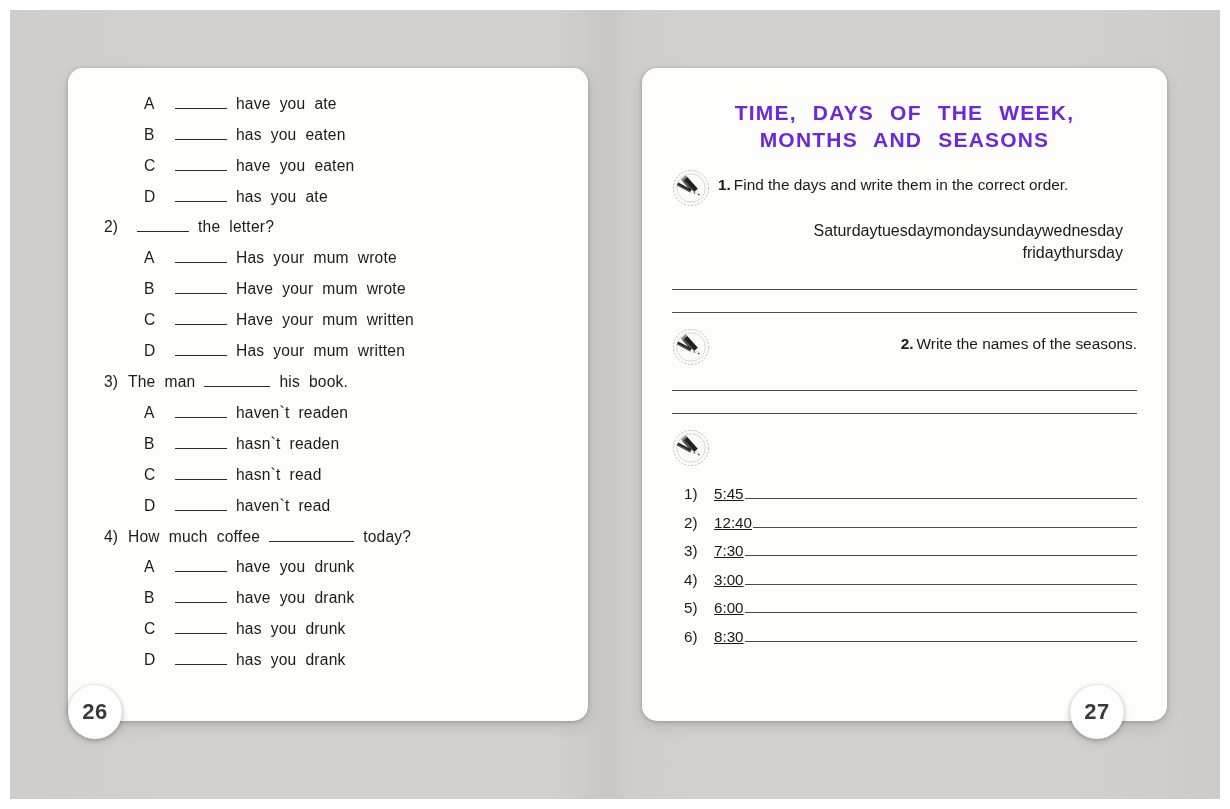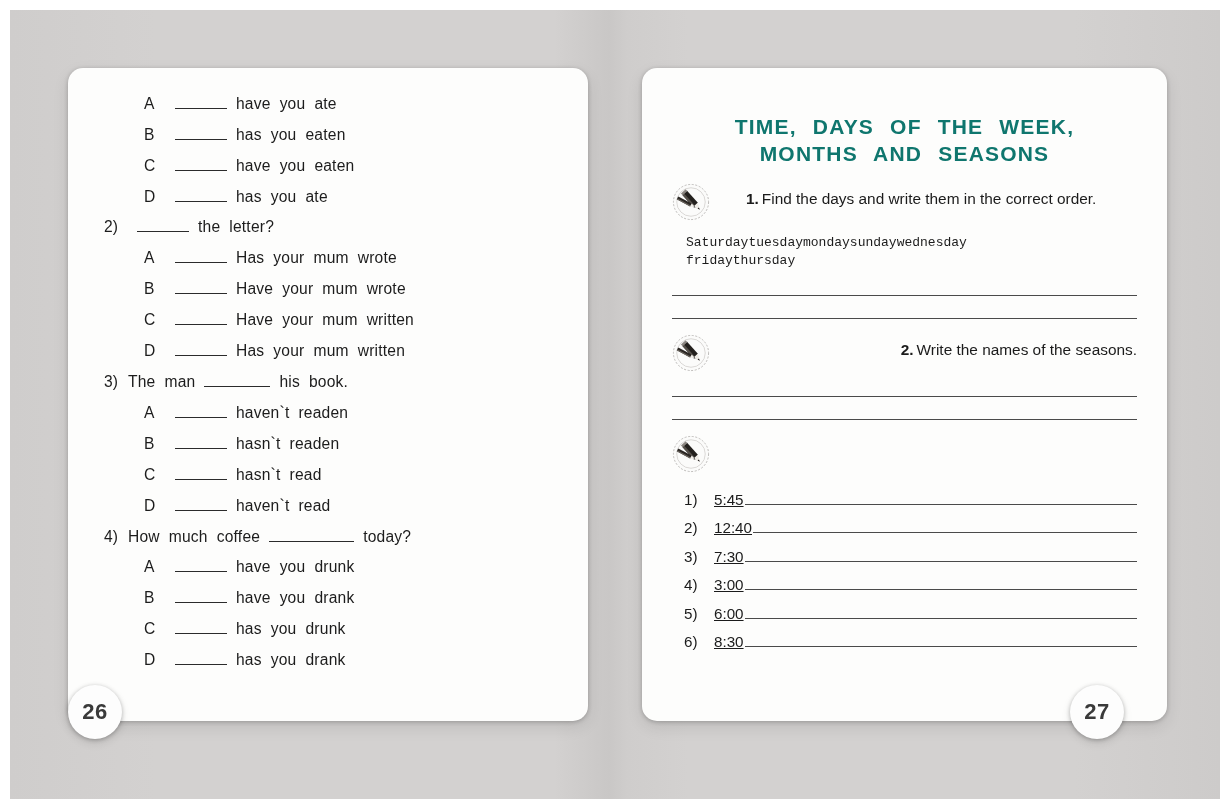--- a/index.html
+++ b/index.html
@@ -94,9 +94,9 @@
     font-weight: bold;
     font-size: 21px;
     letter-spacing: 1.2px;
-    color: #0f766e;
+    color: #6d28d9;
     line-height: 1.28;
-    margin-top: 20px;
+    margin-top: 6px;
   }
   .title .tl1 { display: block; word-spacing: 9px; }
   .title .tl2 { display: block; word-spacing: 9px; }

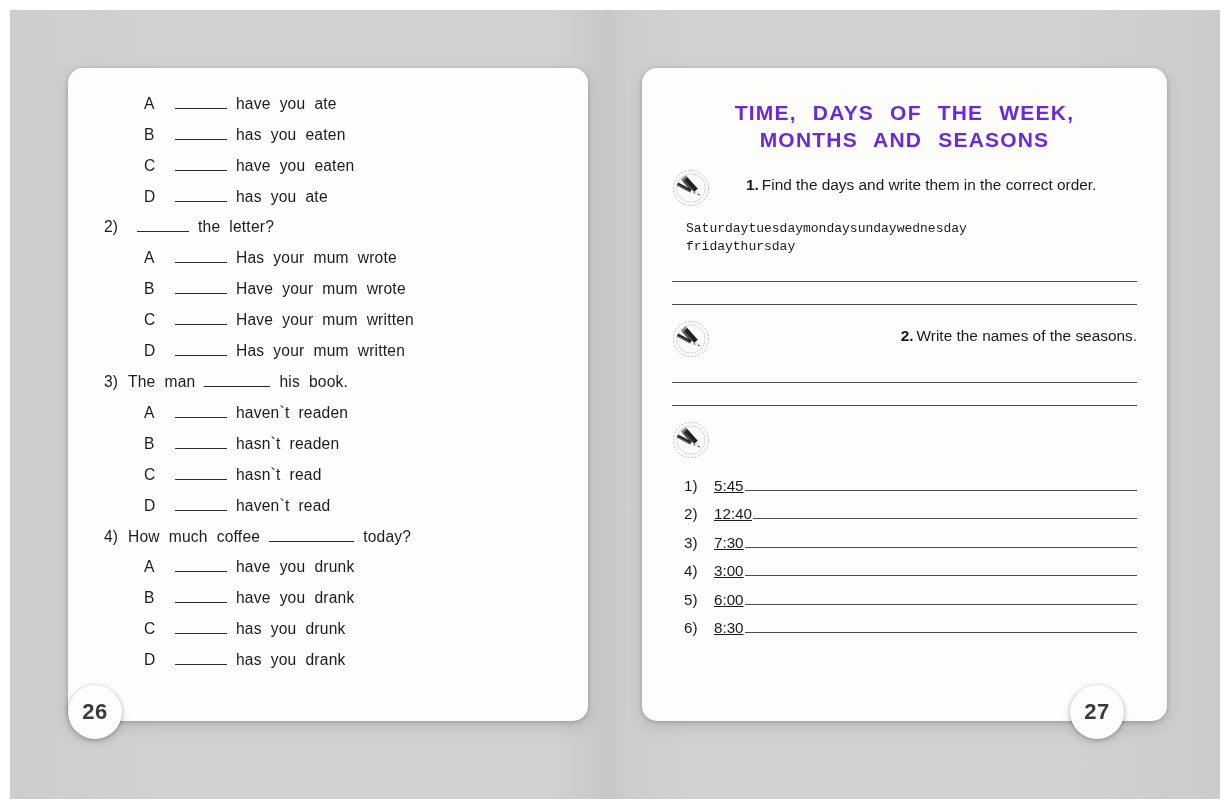--- a/index.html
+++ b/index.html
@@ -120,7 +120,6 @@
     line-height: 1.38;
     text-align: justify;
     padding-top: 3px;
-    margin-left: 28px;
   }
   .task-text.nojust { text-align: right; }
   .task-text b { font-weight: bold; margin-right: 3px; }

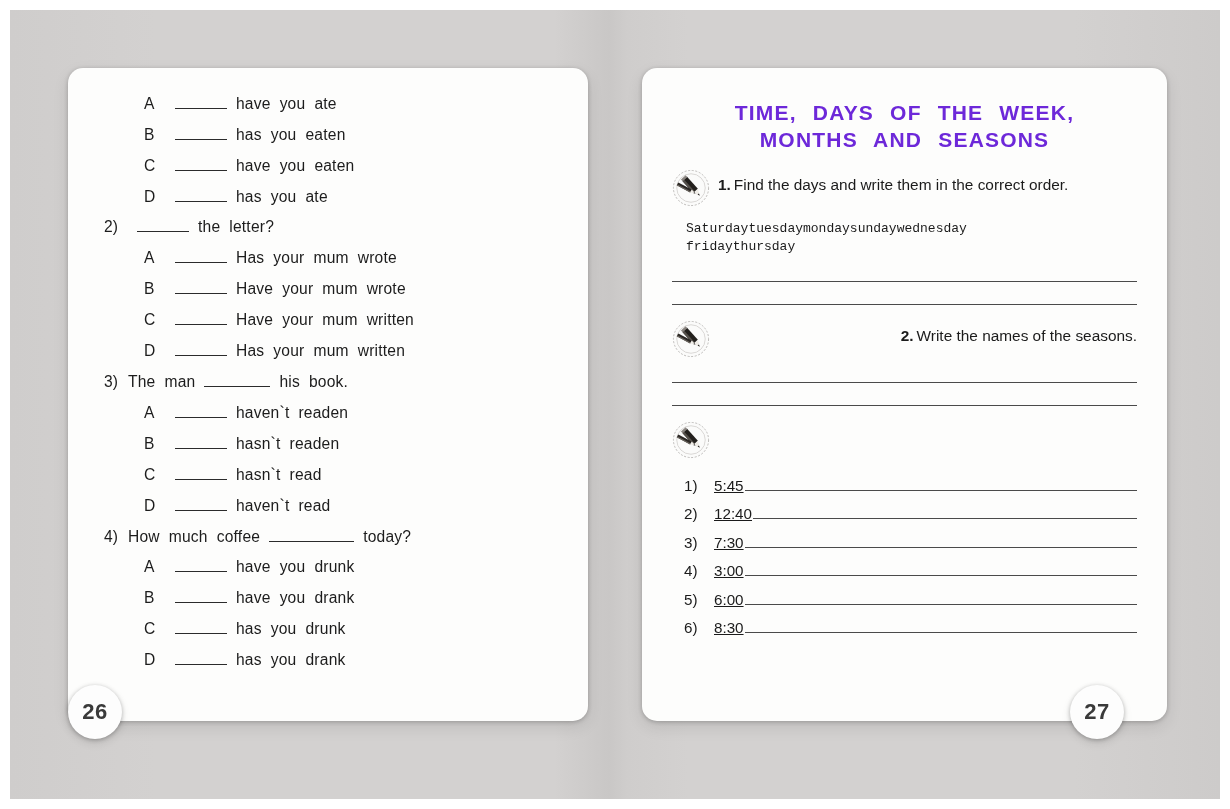--- a/index.html
+++ b/index.html
@@ -125,12 +125,11 @@
   .task-text b { font-weight: bold; margin-right: 3px; }
 
   .scramble {
-    text-align: left;
-    font-size: 13px;
+    text-align: right;
+    font-size: 16px;
     color: #1b1b1b;
     line-height: 1.42;
     margin: 13px 14px 0 14px;
-    font-family: Liberation Mono, monospace;
   }
 
   .rule {

